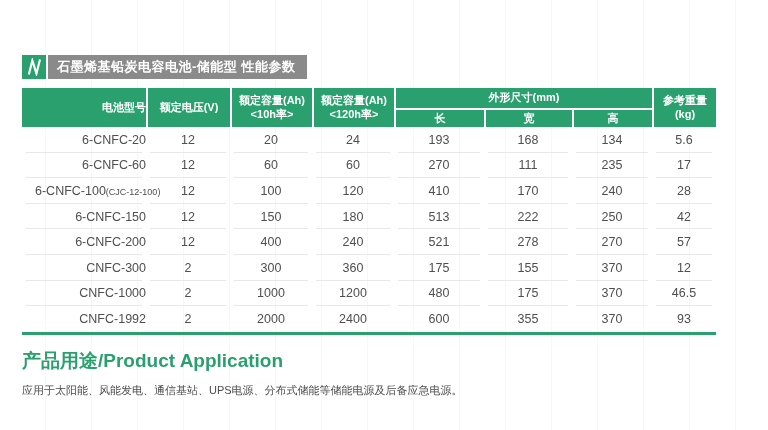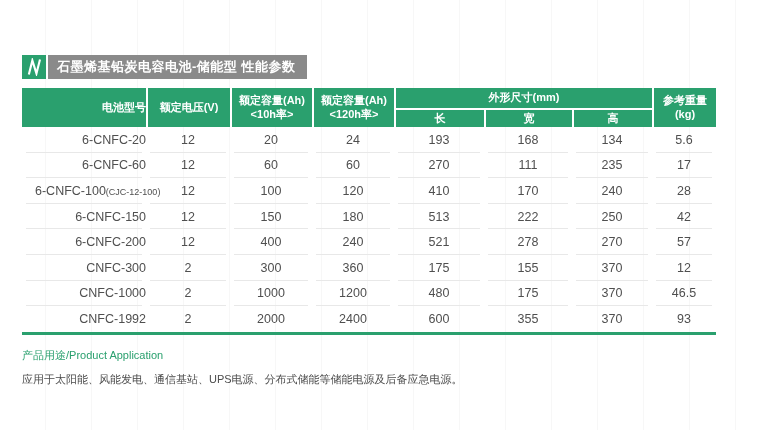--- a/index.html
+++ b/index.html
@@ -60,7 +60,7 @@
 
   
   .app{margin-top:13px;}
-  .app-heading{color:var(--green);font-size:11px;font-weight:normal;margin:0 0 9px 0;}
+  .app-heading{color:var(--green);font-size:19px;font-weight:bold;margin:0 0 9px 0;}
   .app-text{font-size:11px;color:#4c4c4c;margin:0 0 7px 0;line-height:1.45;}
 </style>
 </head>

